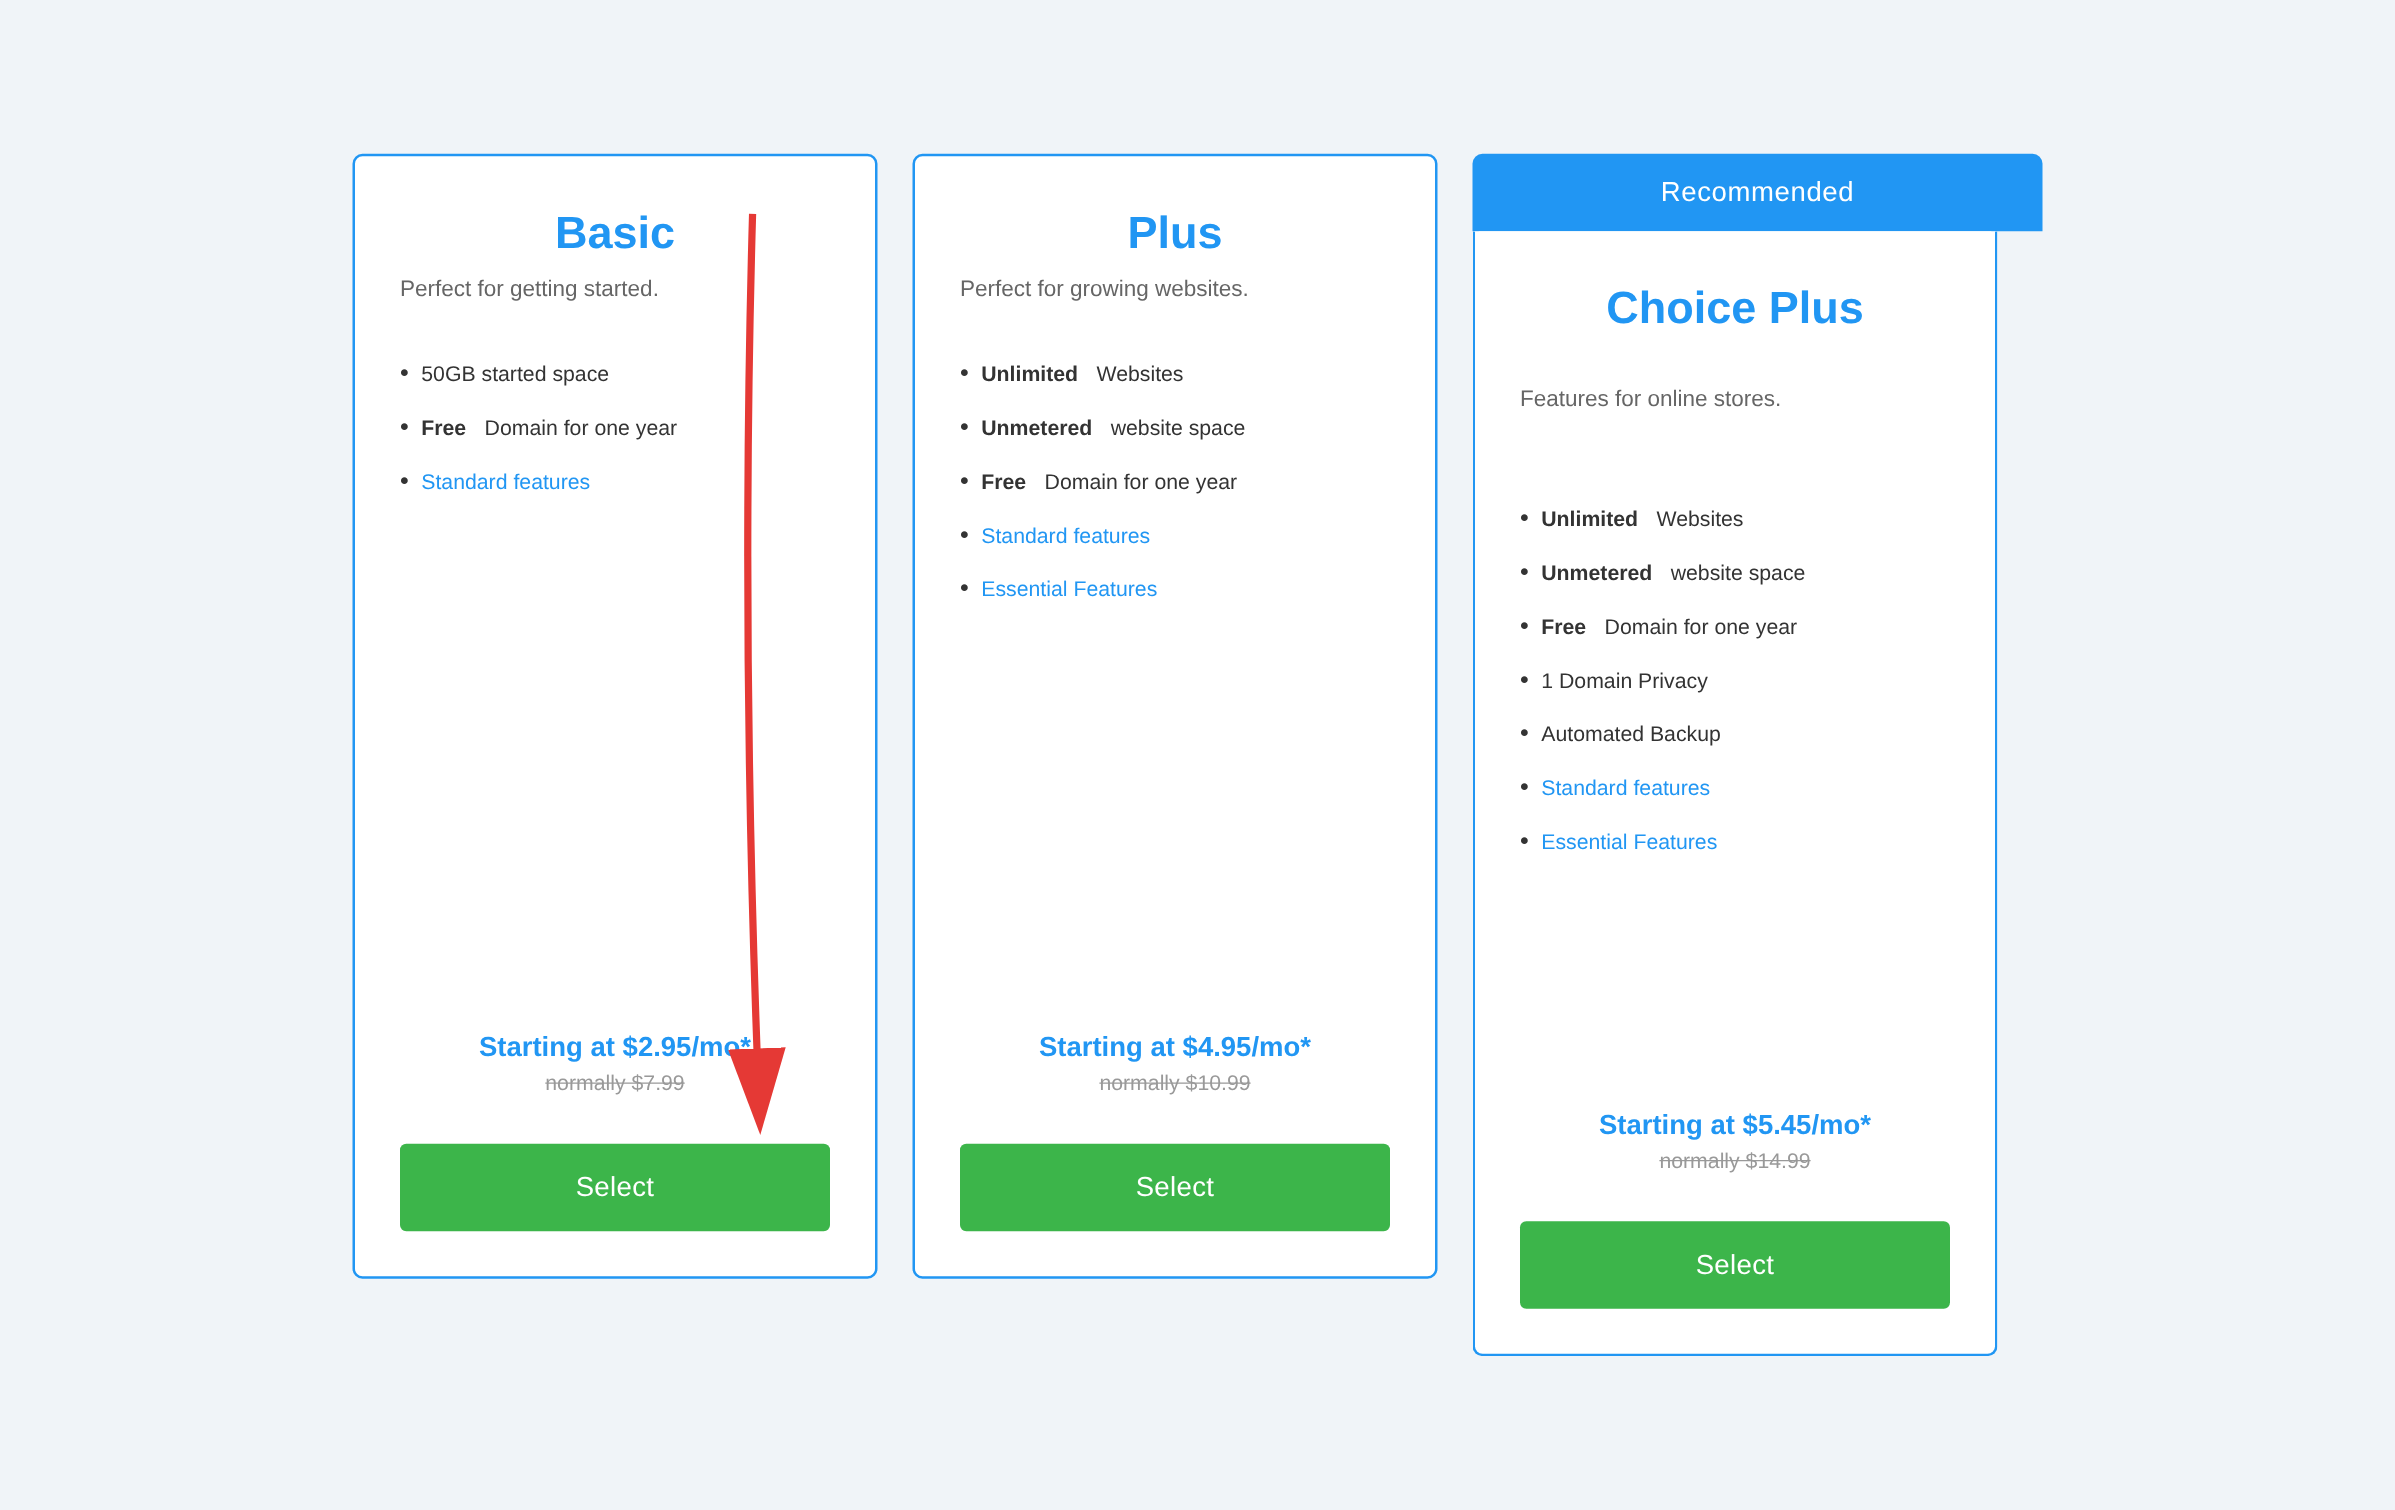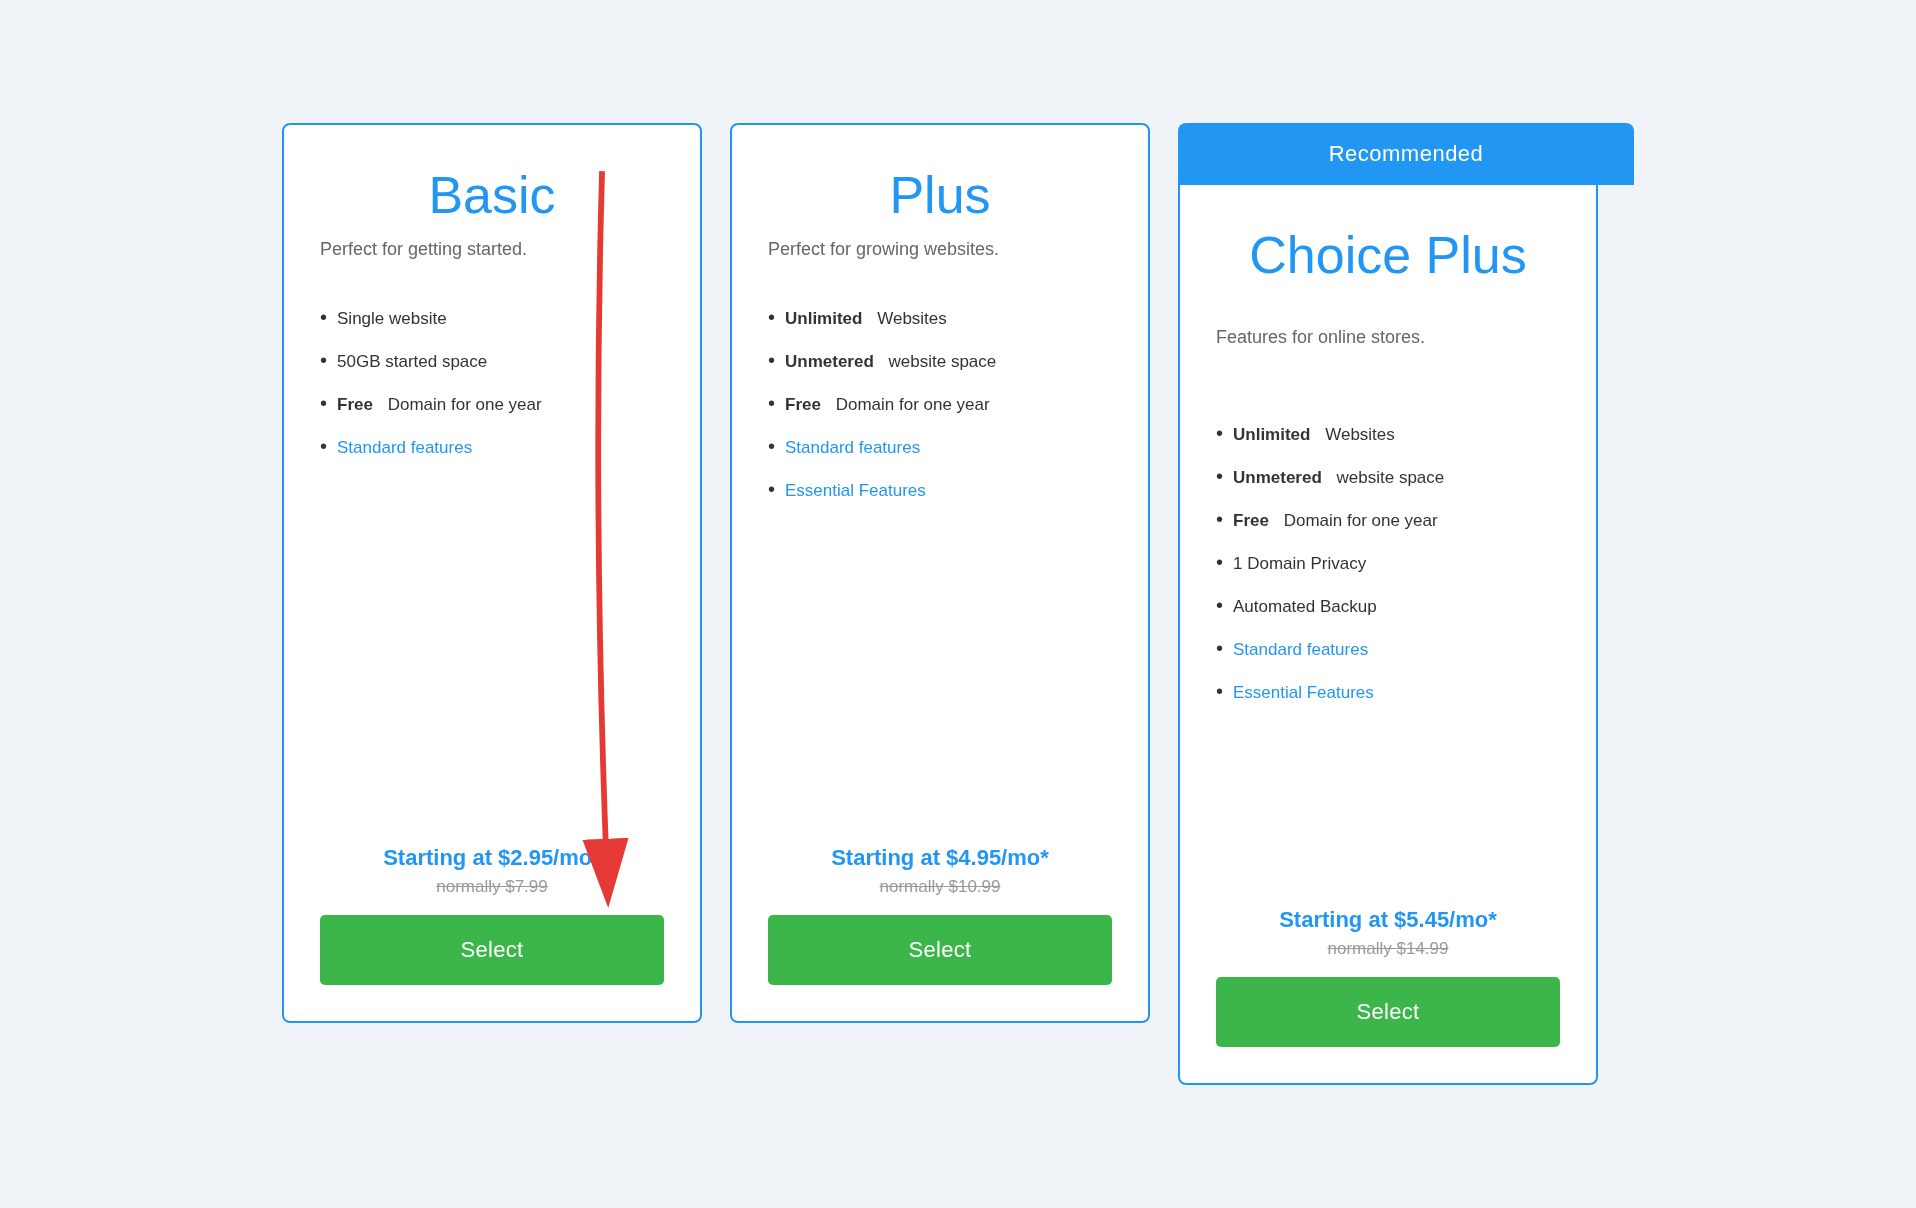--- a/index.html
+++ b/index.html
@@ -53,8 +53,8 @@
     }
     .plan-name {
       color: #2196f3;
-      font-size: 52px;
-      font-weight: 400;
+      font-size: 36px;
+      font-weight: 700;
       text-align: center;
       margin-bottom: 14px;
     }

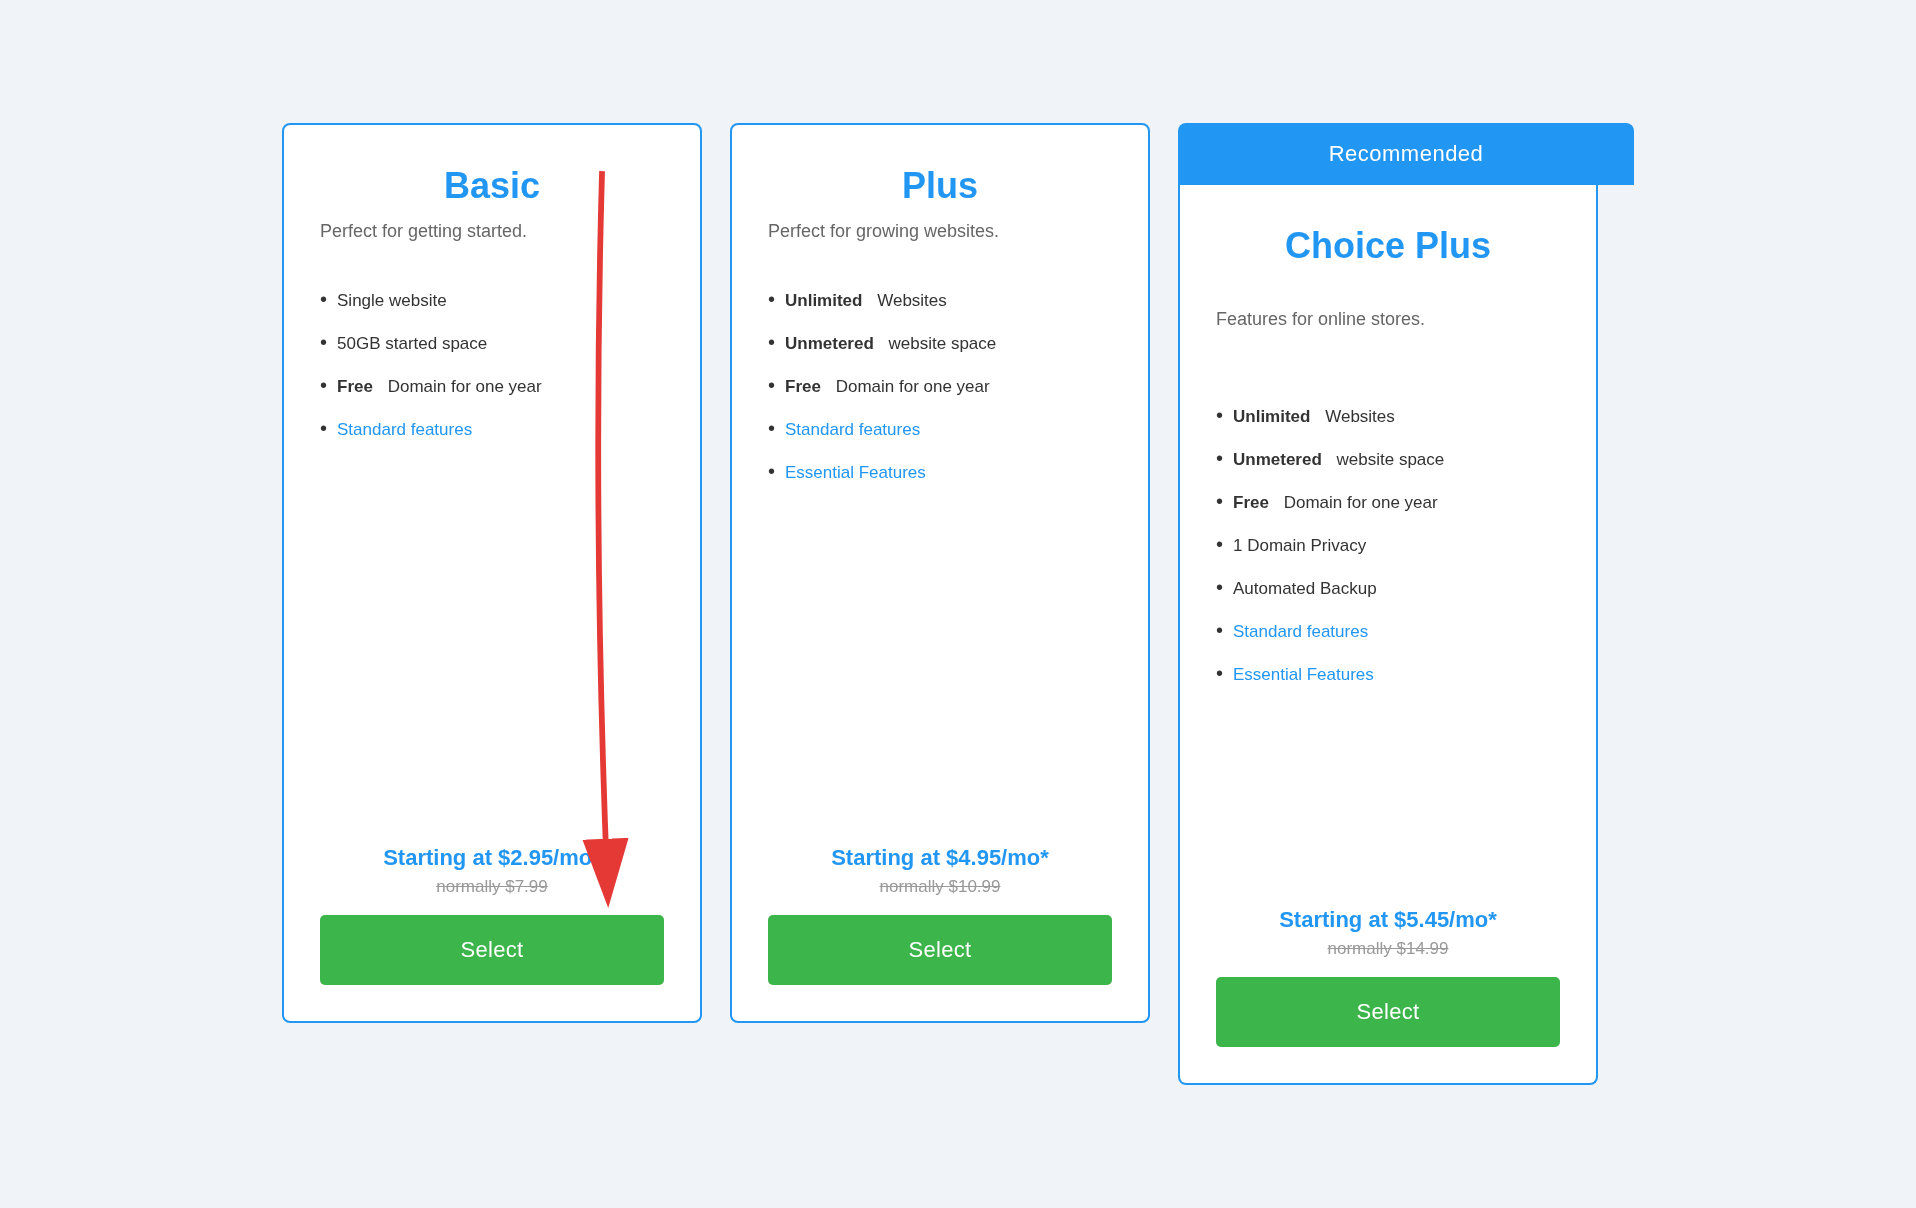--- a/index.html
+++ b/index.html
@@ -138,7 +138,6 @@
     <h2 class="plan-name">Basic</h2>
     <p class="plan-desc">Perfect for getting started.</p>
     <ul class="features-list">
-      <li>Single website</li>
       <li>50GB started space</li>
       <li><span class="bold">Free</span>&nbsp;Domain for one year</li>
       <li>

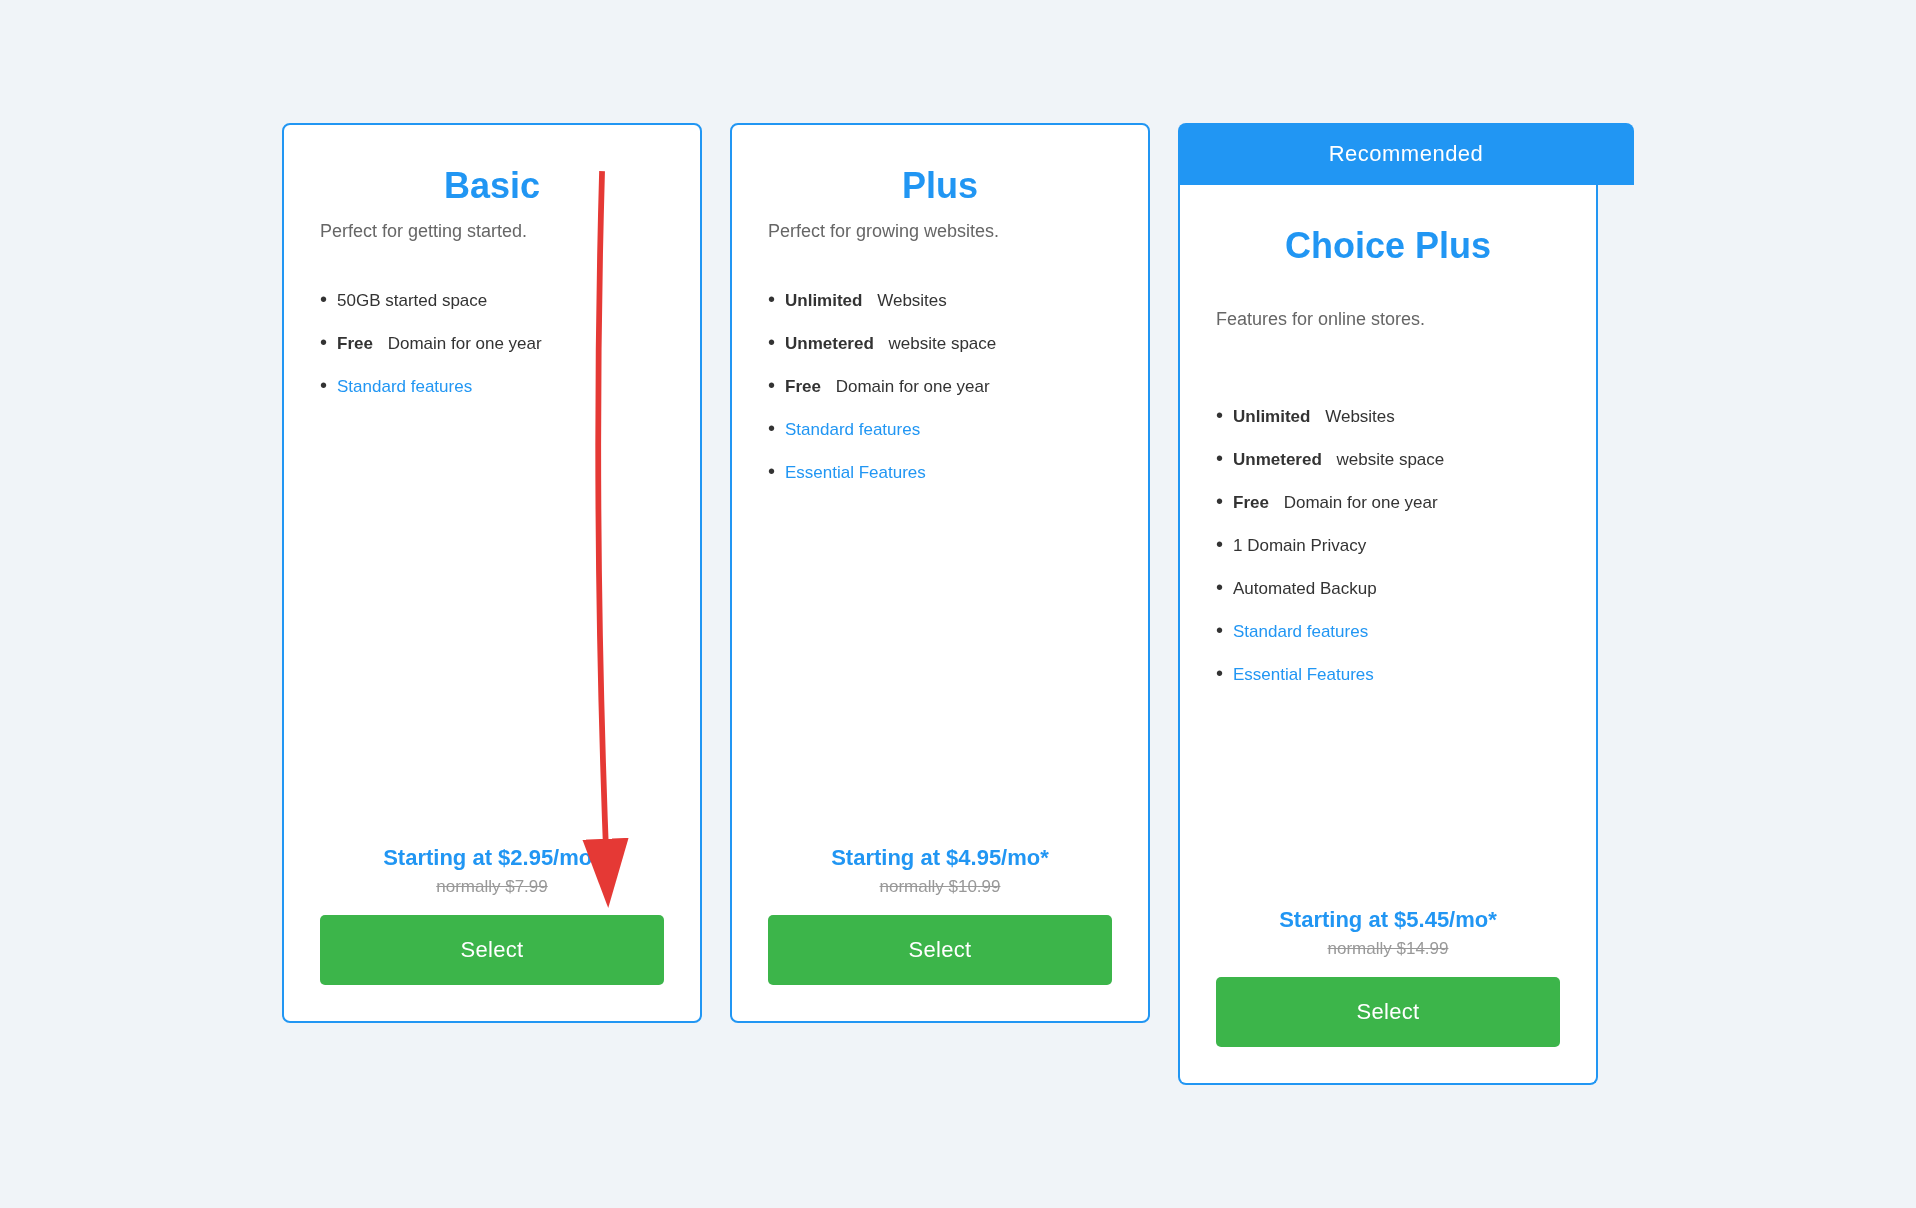--- a/index.html
+++ b/index.html
@@ -117,6 +117,7 @@
       cursor: pointer;
       font-weight: 400;
       letter-spacing: 0.3px;
+      margin-top: 20px;
     }
     
     .arrow-overlay {

